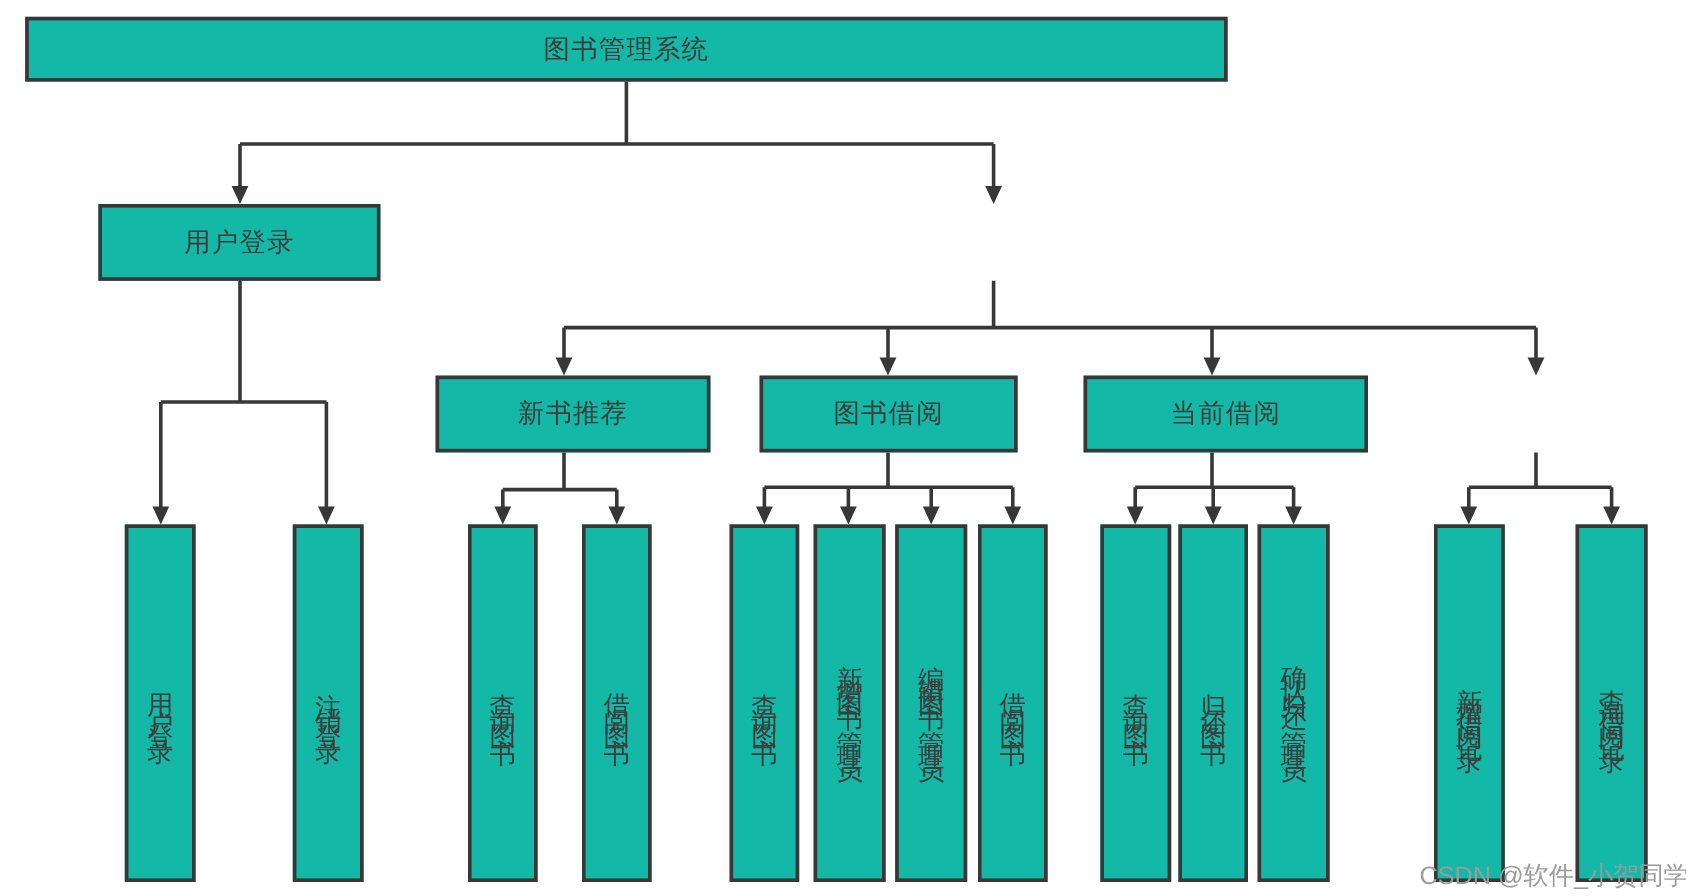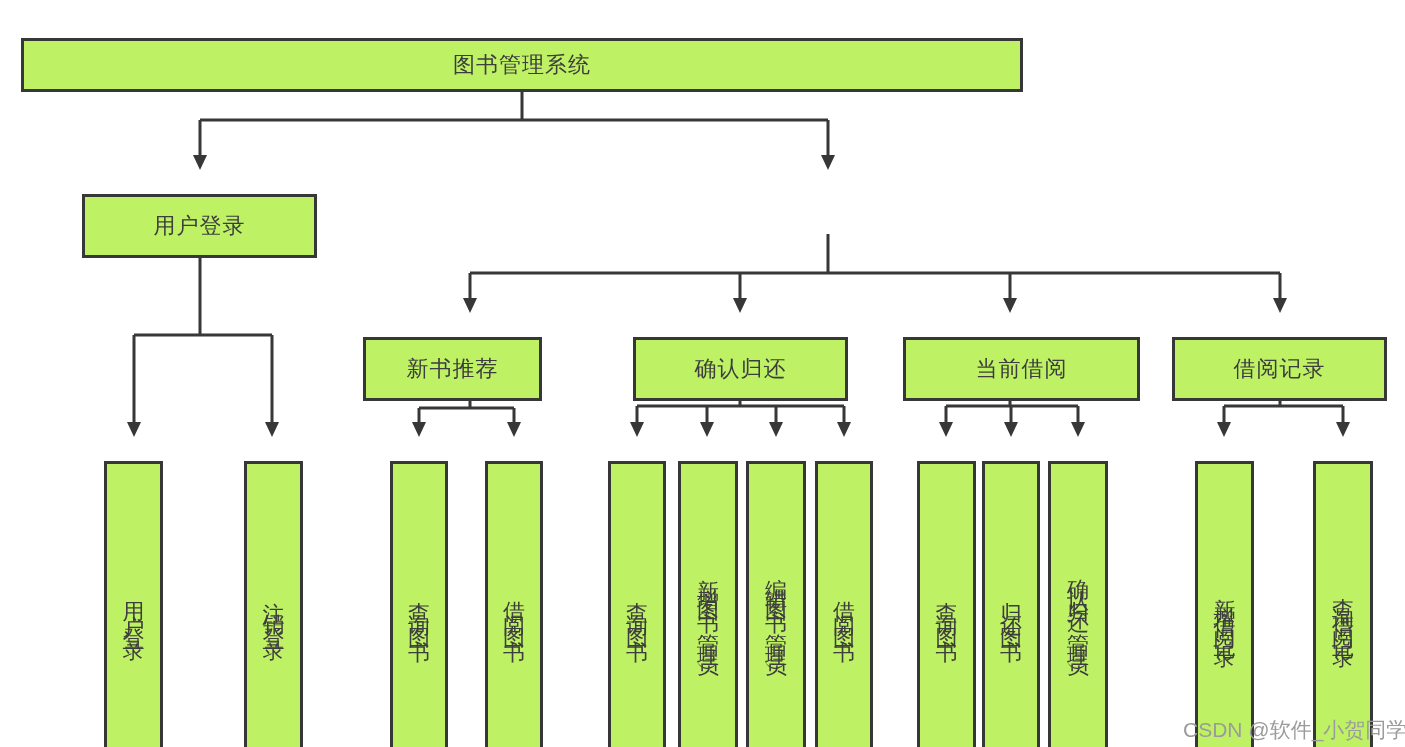--- a/index.html
+++ b/index.html
@@ -25,13 +25,12 @@
     position: absolute;
     box-sizing: border-box;
     border: 3px solid #373737;
-    background: #bef264;
+    background: #14b8a6;
     display: flex;
     align-items: center;
     justify-content: center;
     z-index: 2;
     color: #3d3d3d;
-    margin-top: 24px;
   }
   .hnode span {
     font-size: 22px;

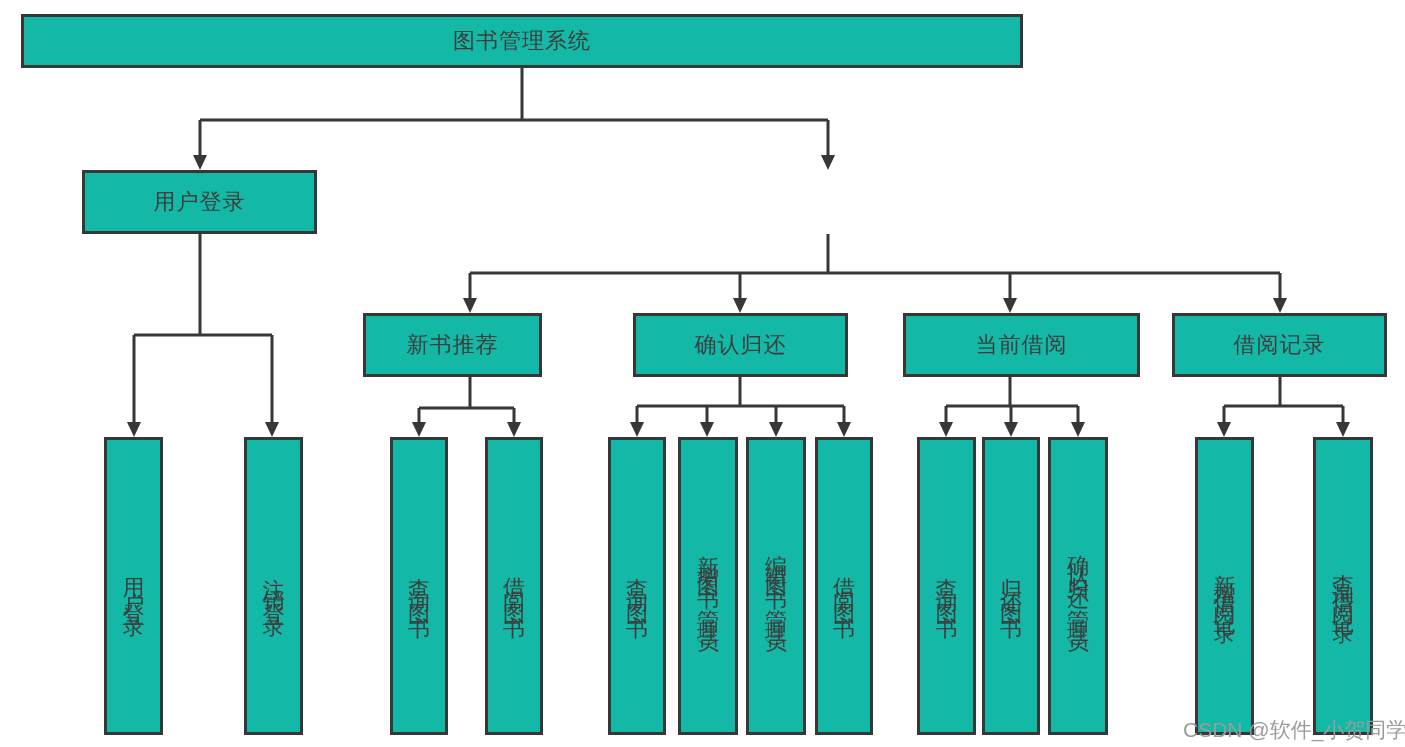--- a/index.html
+++ b/index.html
@@ -107,7 +107,7 @@
     <span>用户登录</span>
   </div>
 
-  <div class="node hnode" style="left:363px;top:313px;width:179px;height:64px">
+  <div class="node hnode" style="left:363px;top:313px;width:229px;height:64px">
     <span>新书推荐</span>
   </div>
   <div class="node hnode" style="left:633px;top:313px;width:215px;height:64px">

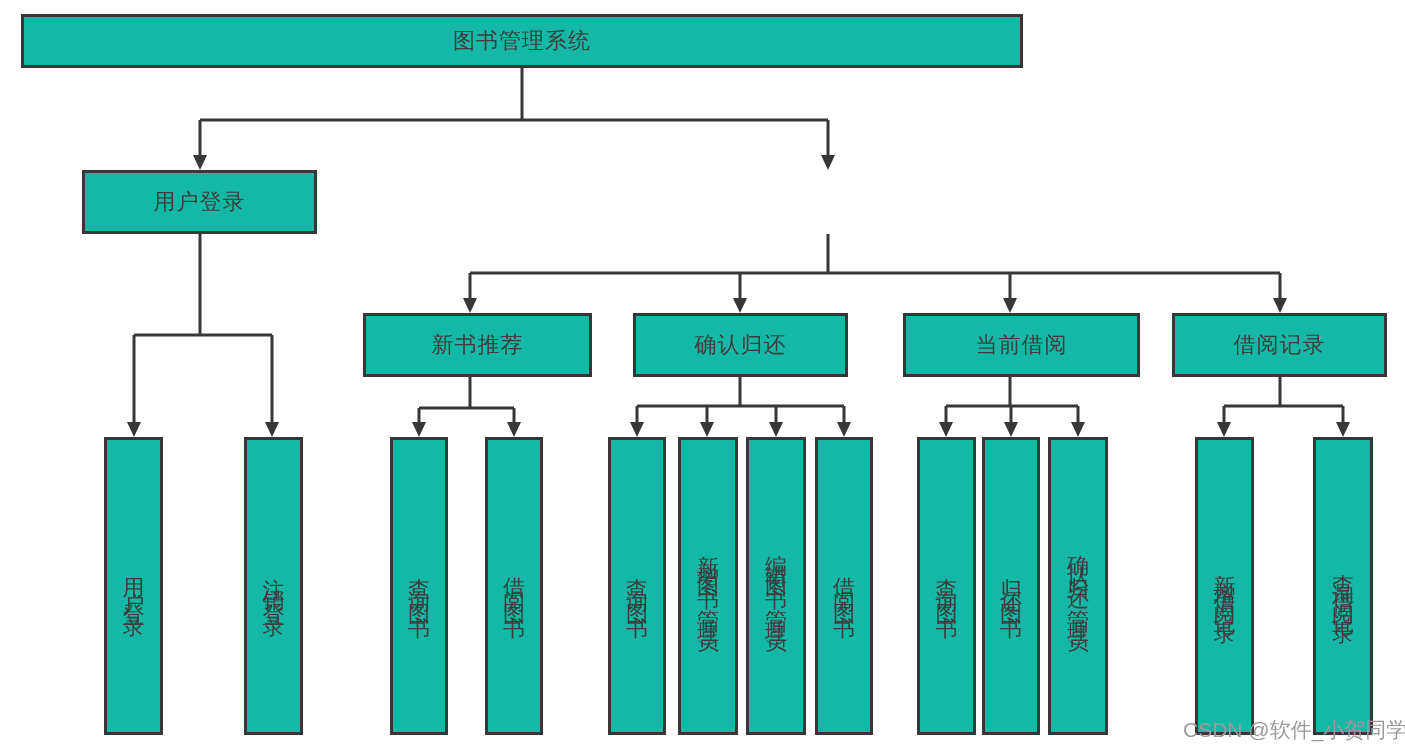--- a/index.html
+++ b/index.html
@@ -111,7 +111,7 @@
     <span>新书推荐</span>
   </div>
   <div class="node hnode" style="left:633px;top:313px;width:215px;height:64px">
-    <span>确认归还</span>
+    <span>图书借阅</span>
   </div>
   <div class="node hnode" style="left:903px;top:313px;width:237px;height:64px">
     <span>当前借阅</span>

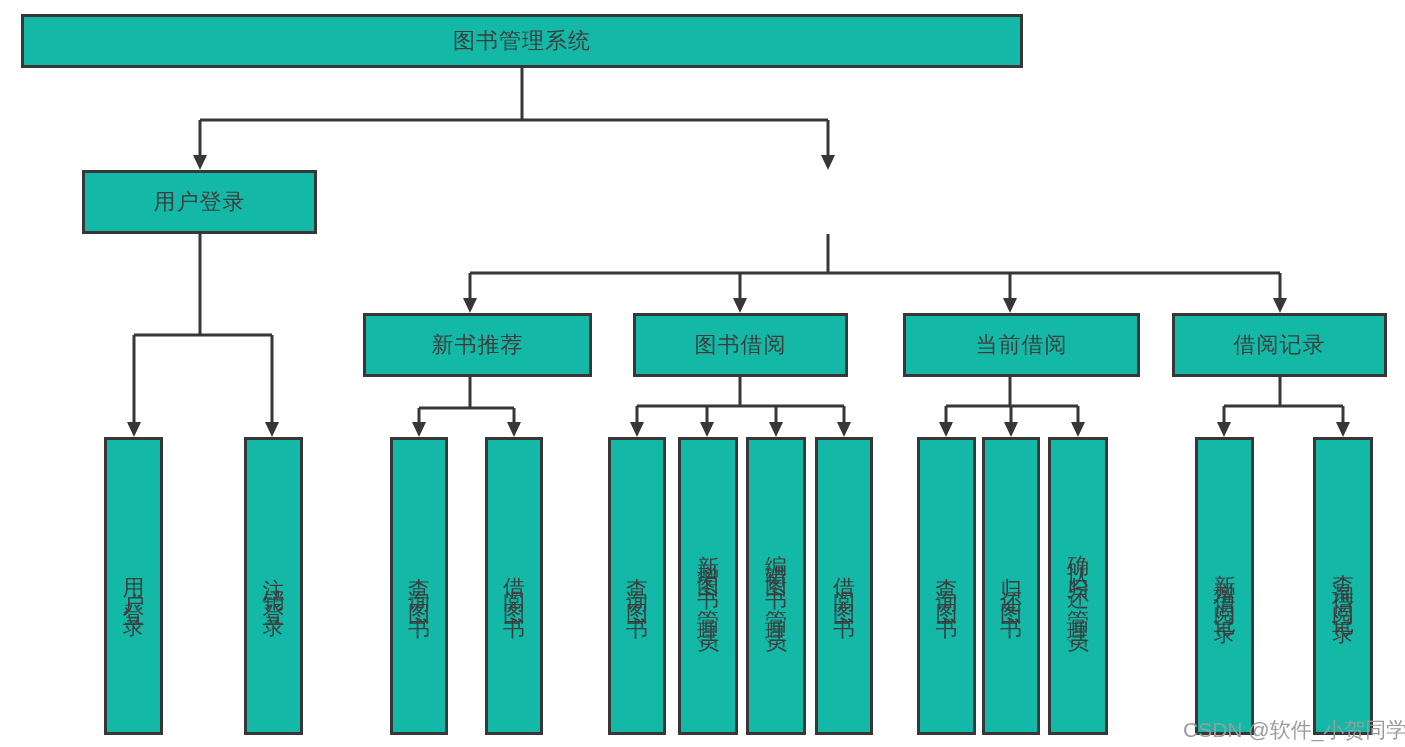--- a/index.html
+++ b/index.html
@@ -116,9 +116,6 @@
   <div class="node hnode" style="left:903px;top:313px;width:237px;height:64px">
     <span>当前借阅</span>
   </div>
-  <div class="node hnode" style="left:1172px;top:313px;width:215px;height:64px">
-    <span>借阅记录</span>
-  </div>
 
   <div class="node vnode" style="left:104px;top:437px;width:59px;height:298px">
     <span class="sp4">用户登录</span>

